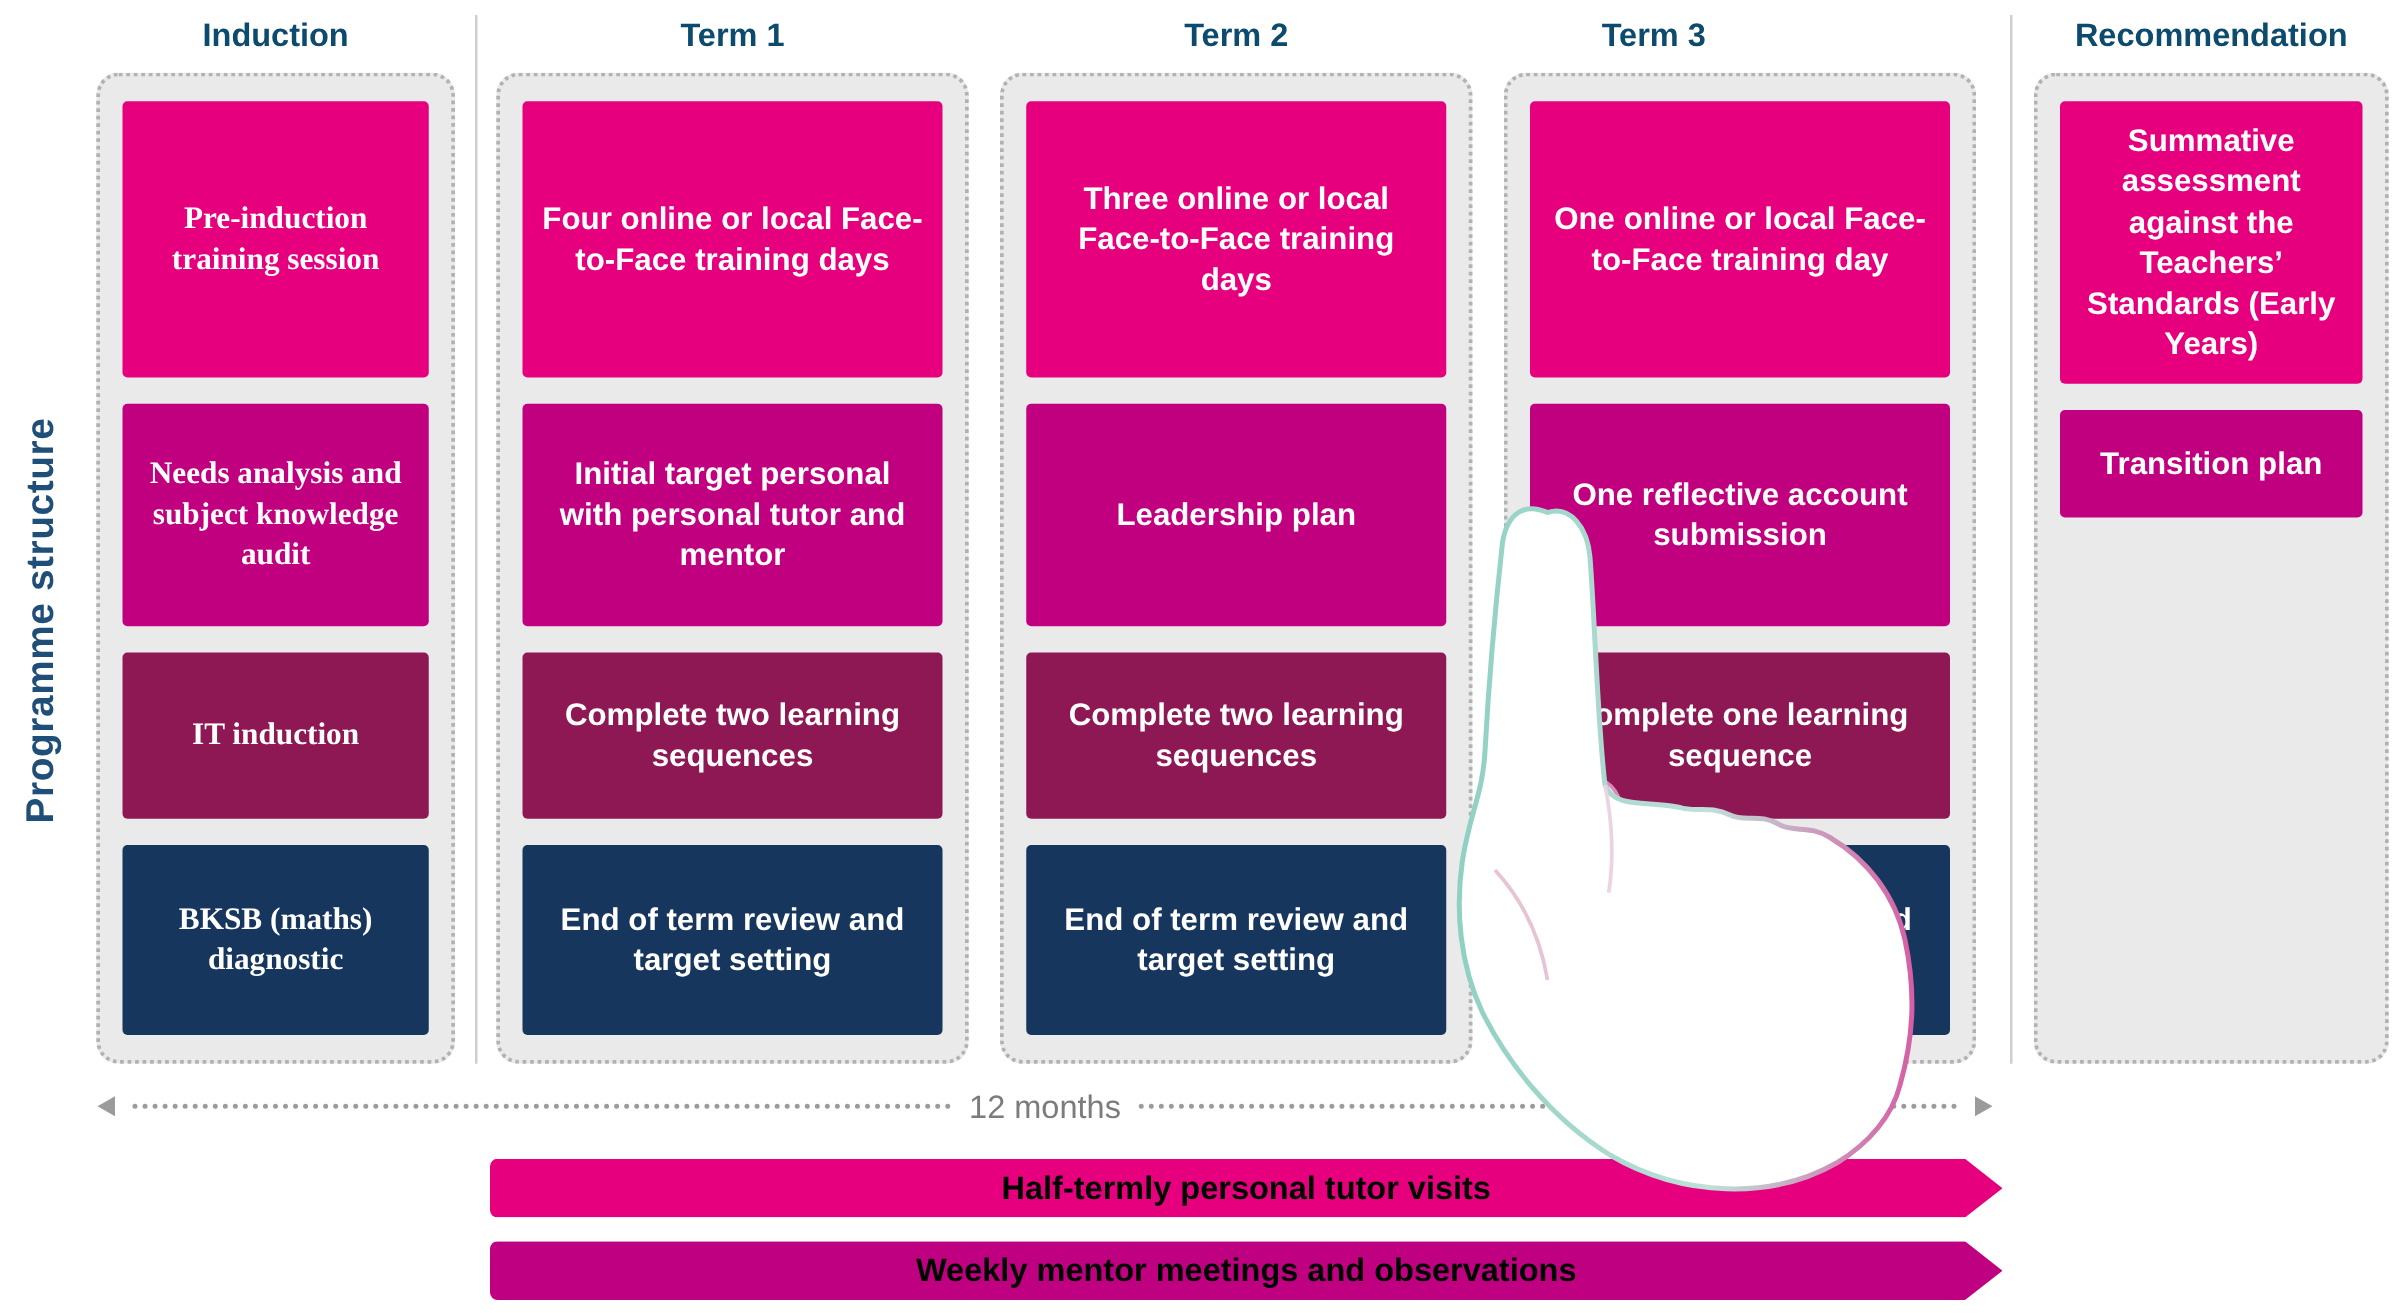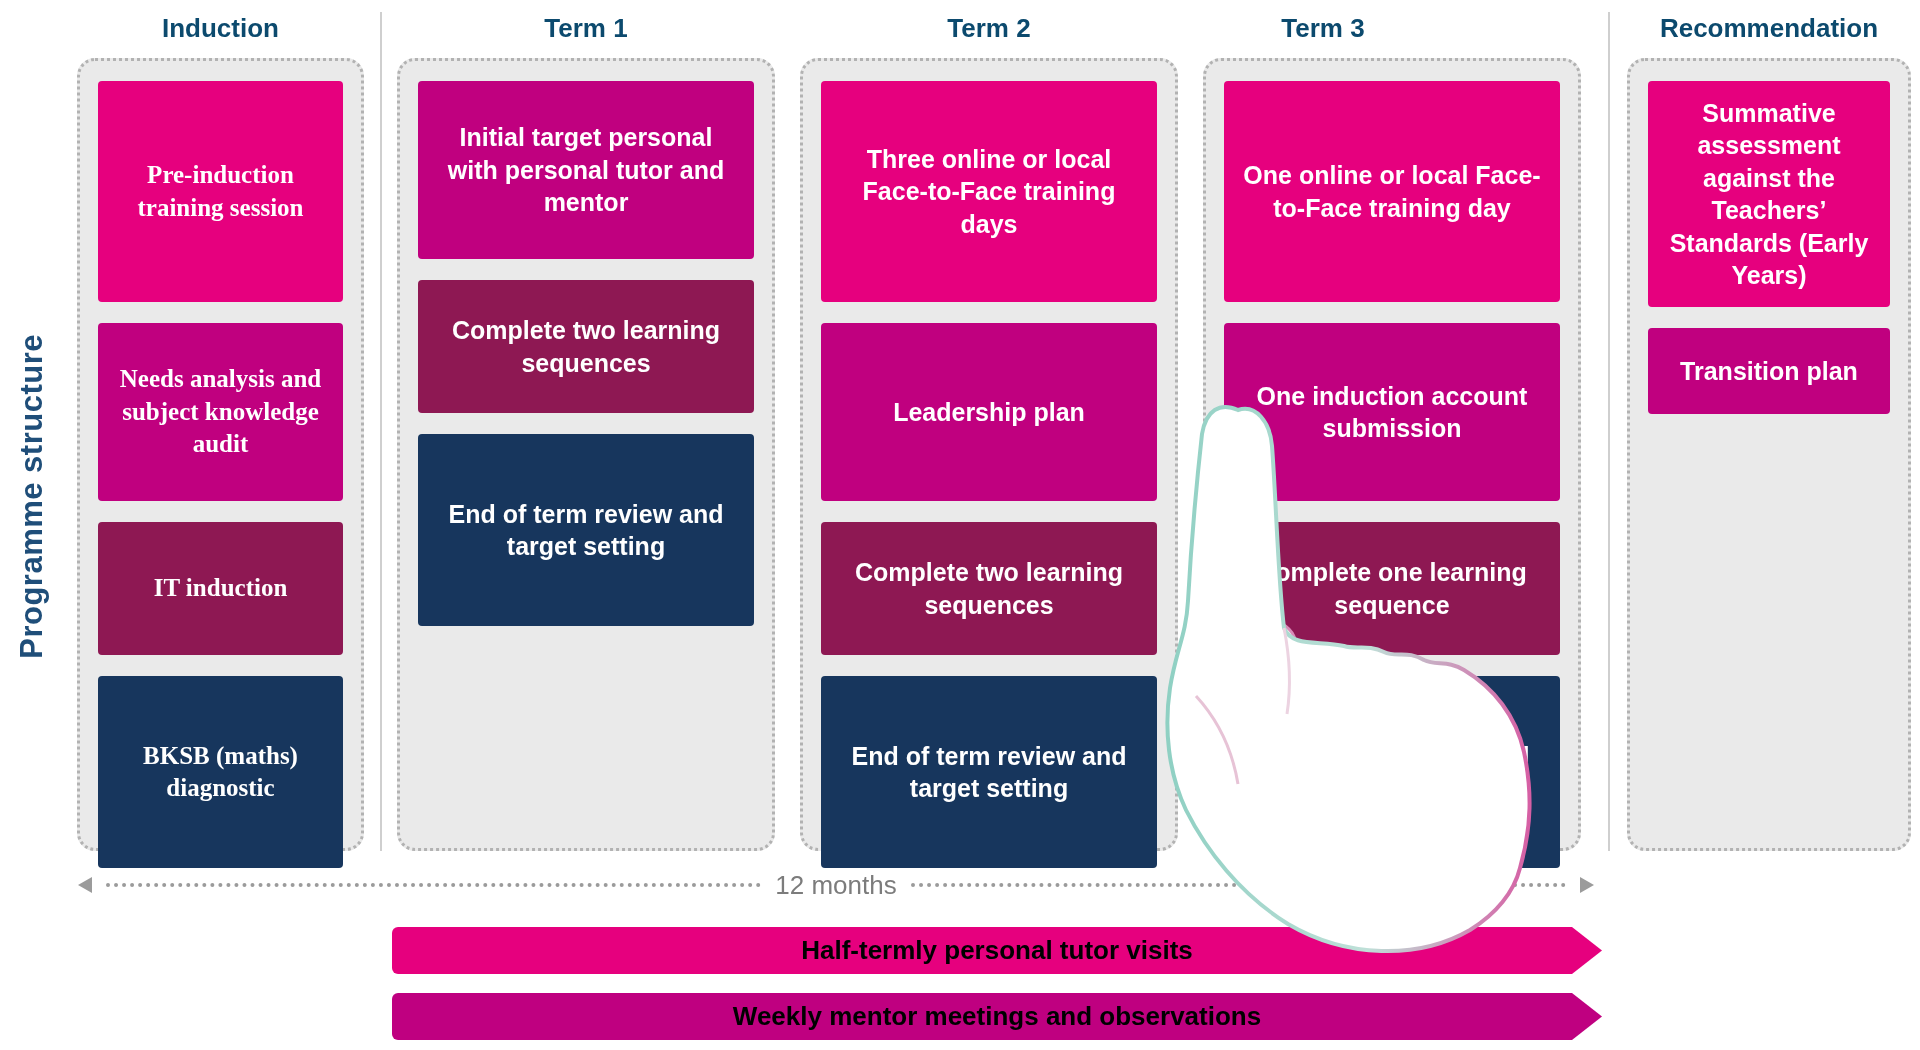--- a/index.html
+++ b/index.html
@@ -122,6 +122,7 @@
   </div>
 
   <div class="column" style="left:397px;width:378px;">
+    <div class="block bg-pink h-r1">Four online or local Face-to-Face training days</div>
     <div class="block bg-magenta h-r2">Initial target personal with personal tutor and mentor</div>
     <div class="block bg-burgundy h-r3">Complete two learning sequences</div>
     <div class="block bg-navy h-r4">End of term review and target setting</div>

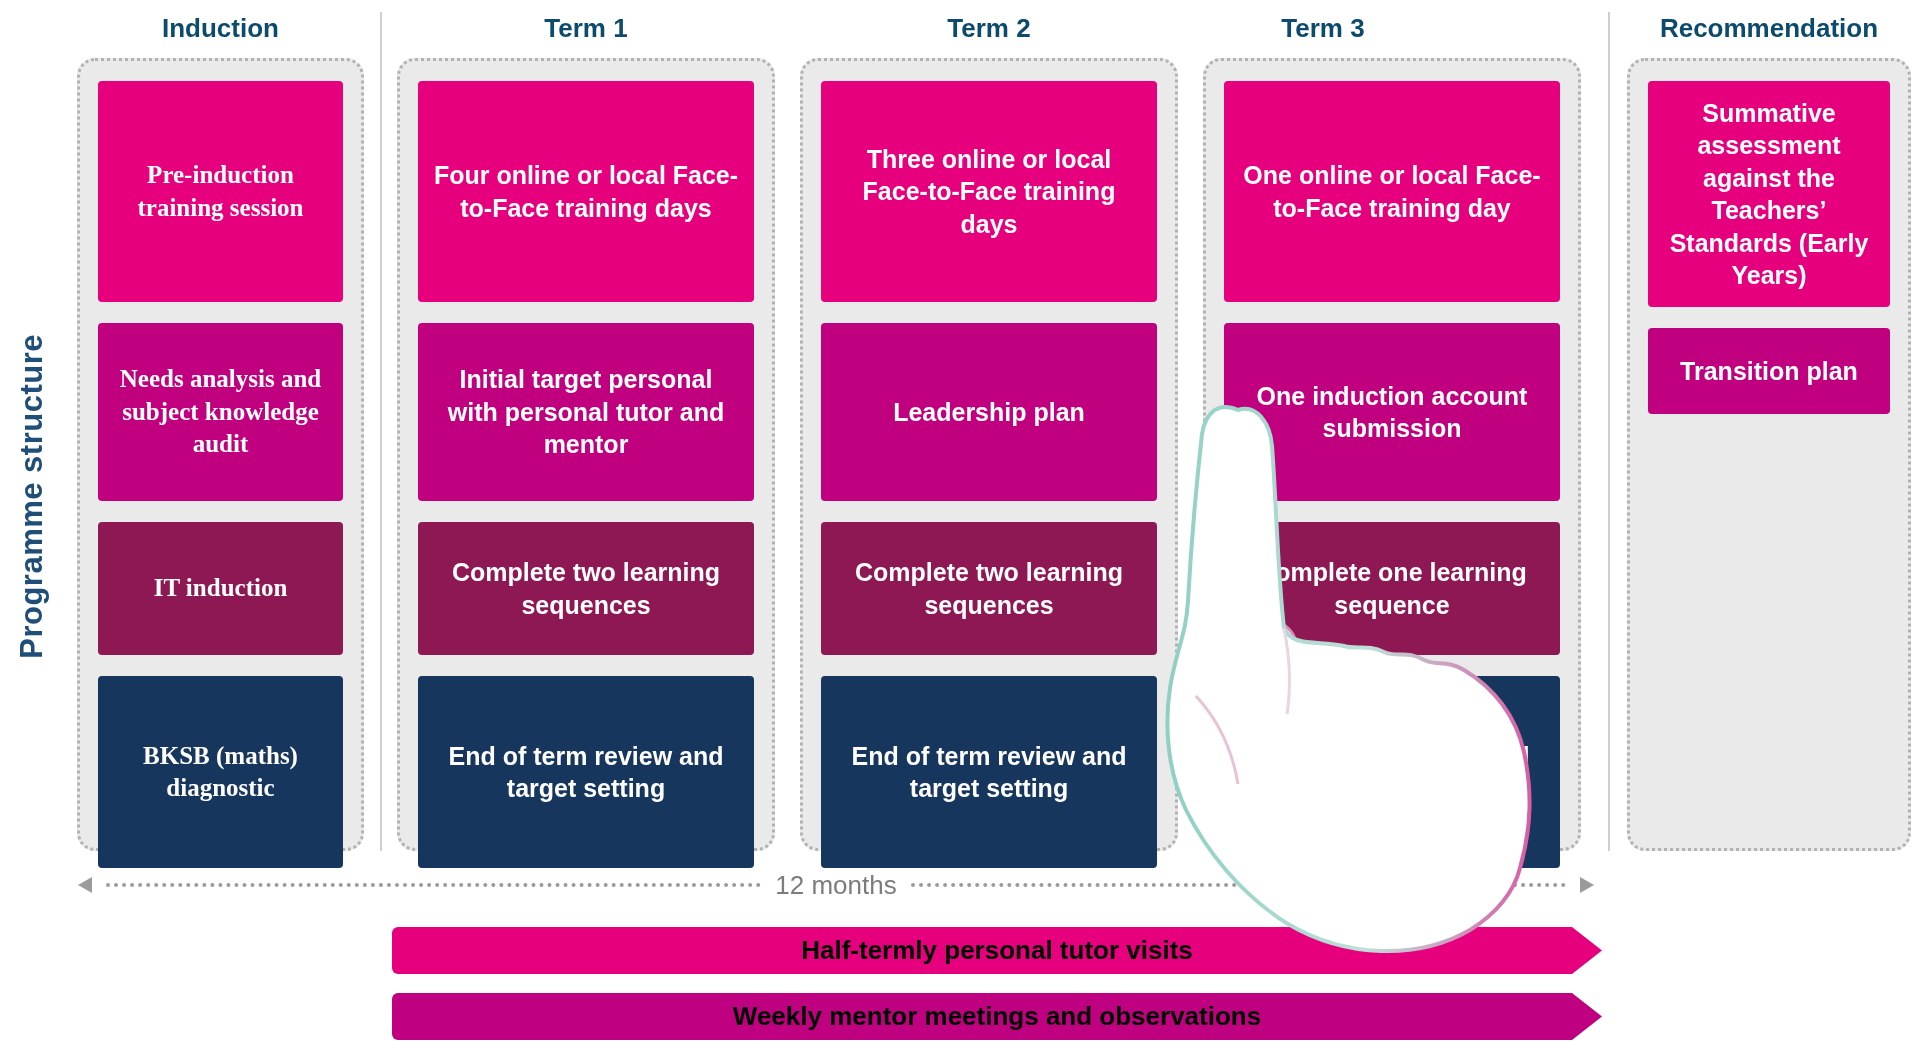--- a/index.html
+++ b/index.html
@@ -137,7 +137,7 @@
 
   <div class="column" style="left:1203px;width:378px;">
     <div class="block bg-pink h-r1">One online or local Face-to-Face training day</div>
-    <div class="block bg-magenta h-r2">One induction account submission</div>
+    <div class="block bg-magenta h-r2">One reflective account submission</div>
     <div class="block bg-burgundy h-r3">Complete one learning sequence</div>
     <div class="block bg-navy h-r4">End of term review and target setting</div>
   </div>

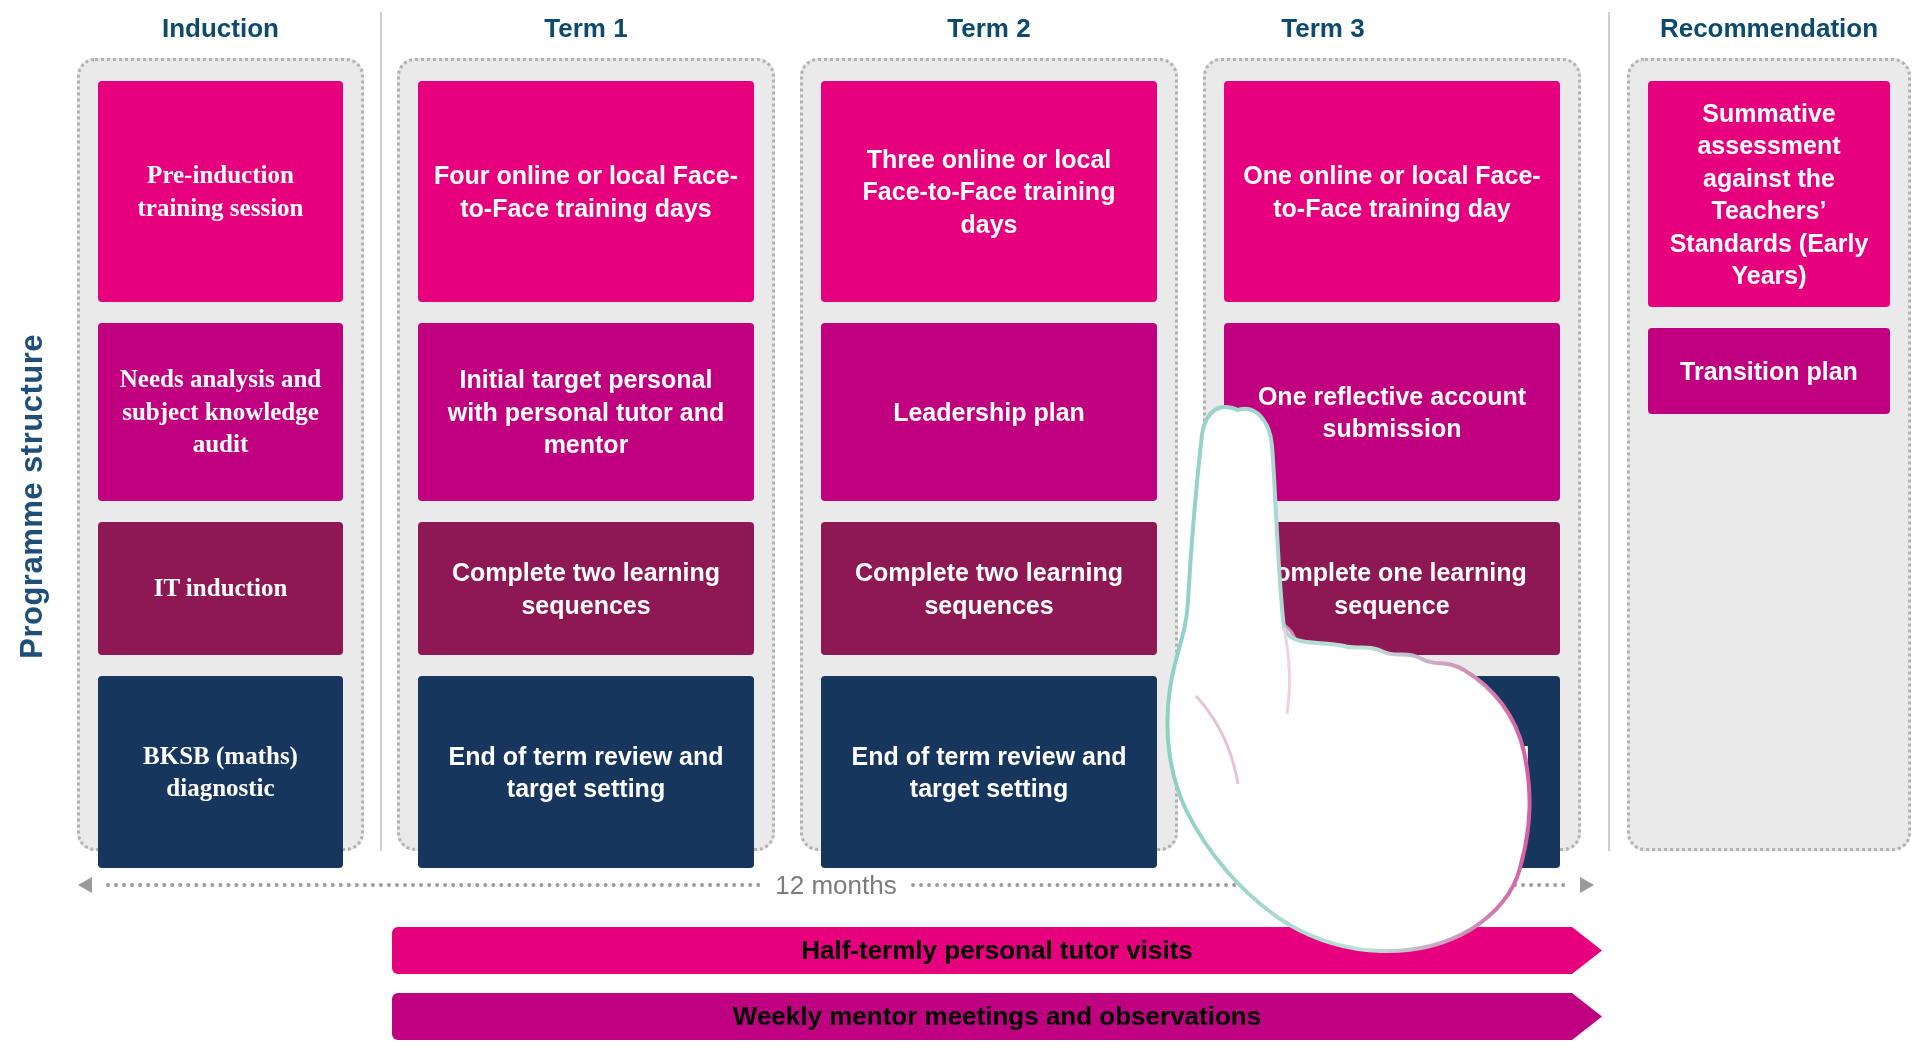--- a/index.html
+++ b/index.html
@@ -57,7 +57,7 @@
   .h-r1 { height: 221px; }
   .h-r2 { height: 178px; }
   .h-r3 { height: 133px; }
-  .h-r4 { height: 192px; }
+  .h-r4 { height: 152px; }
   .h-rec1 { height: 226px; }
   .h-rec2 { height: 86px; }
 

